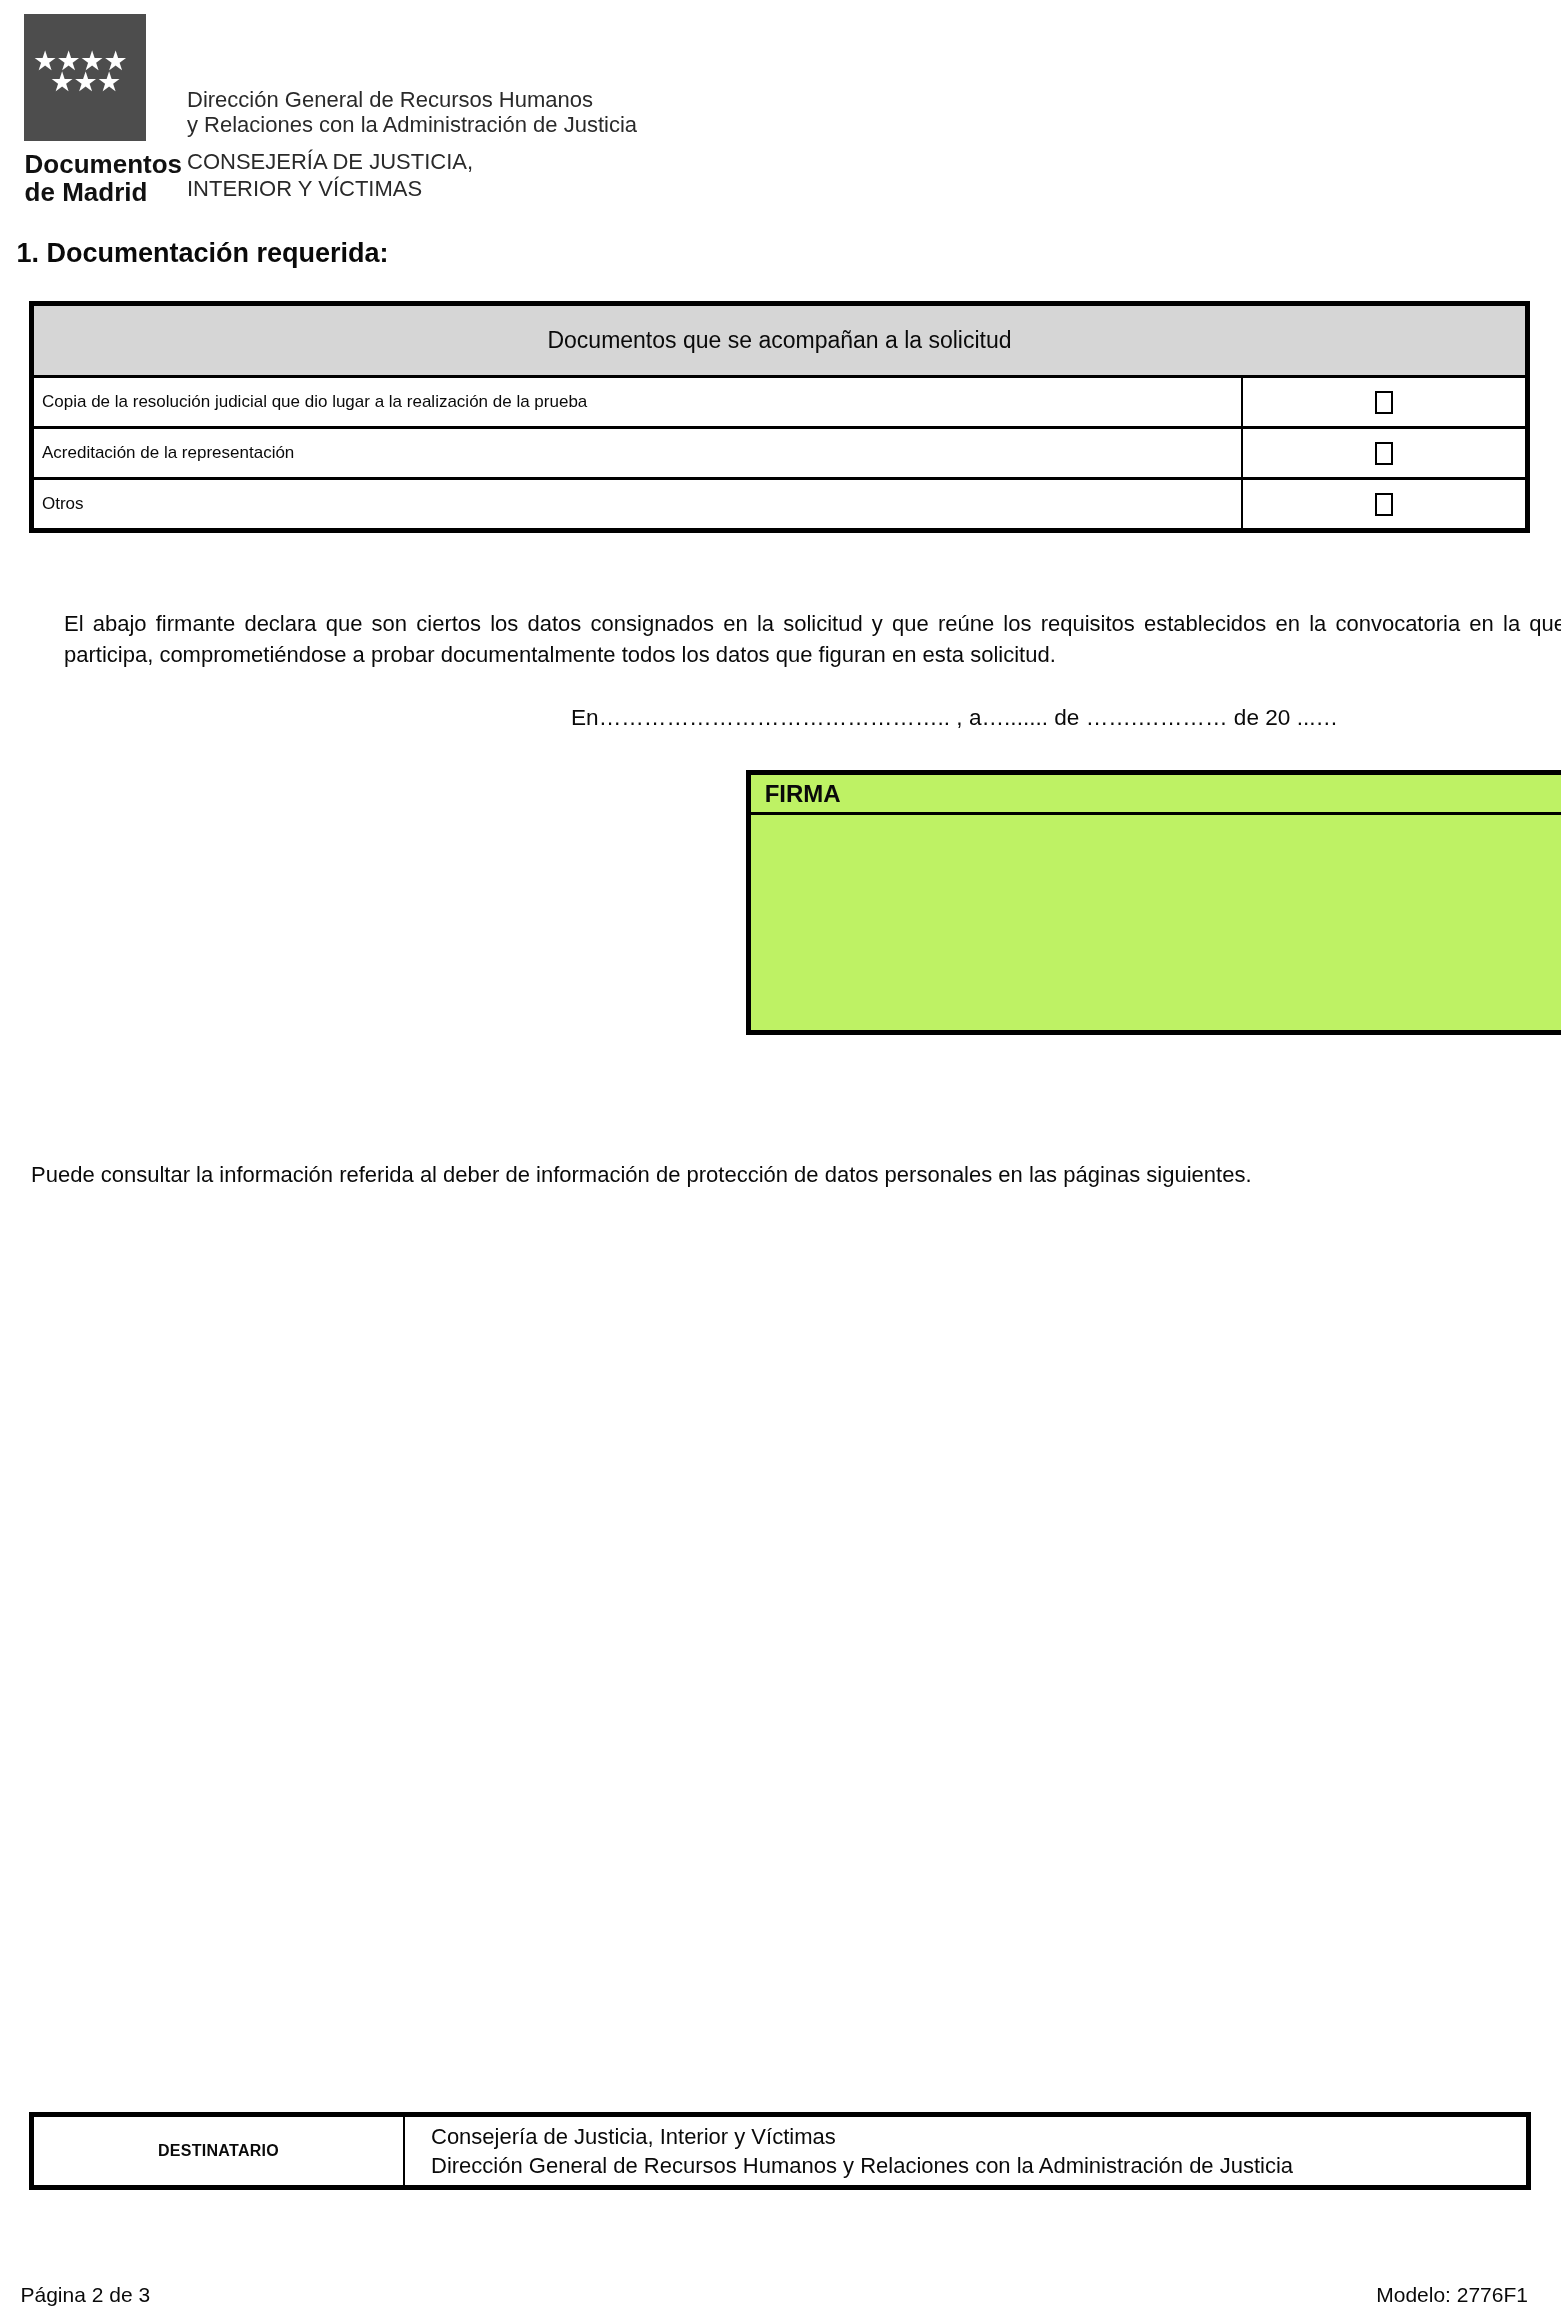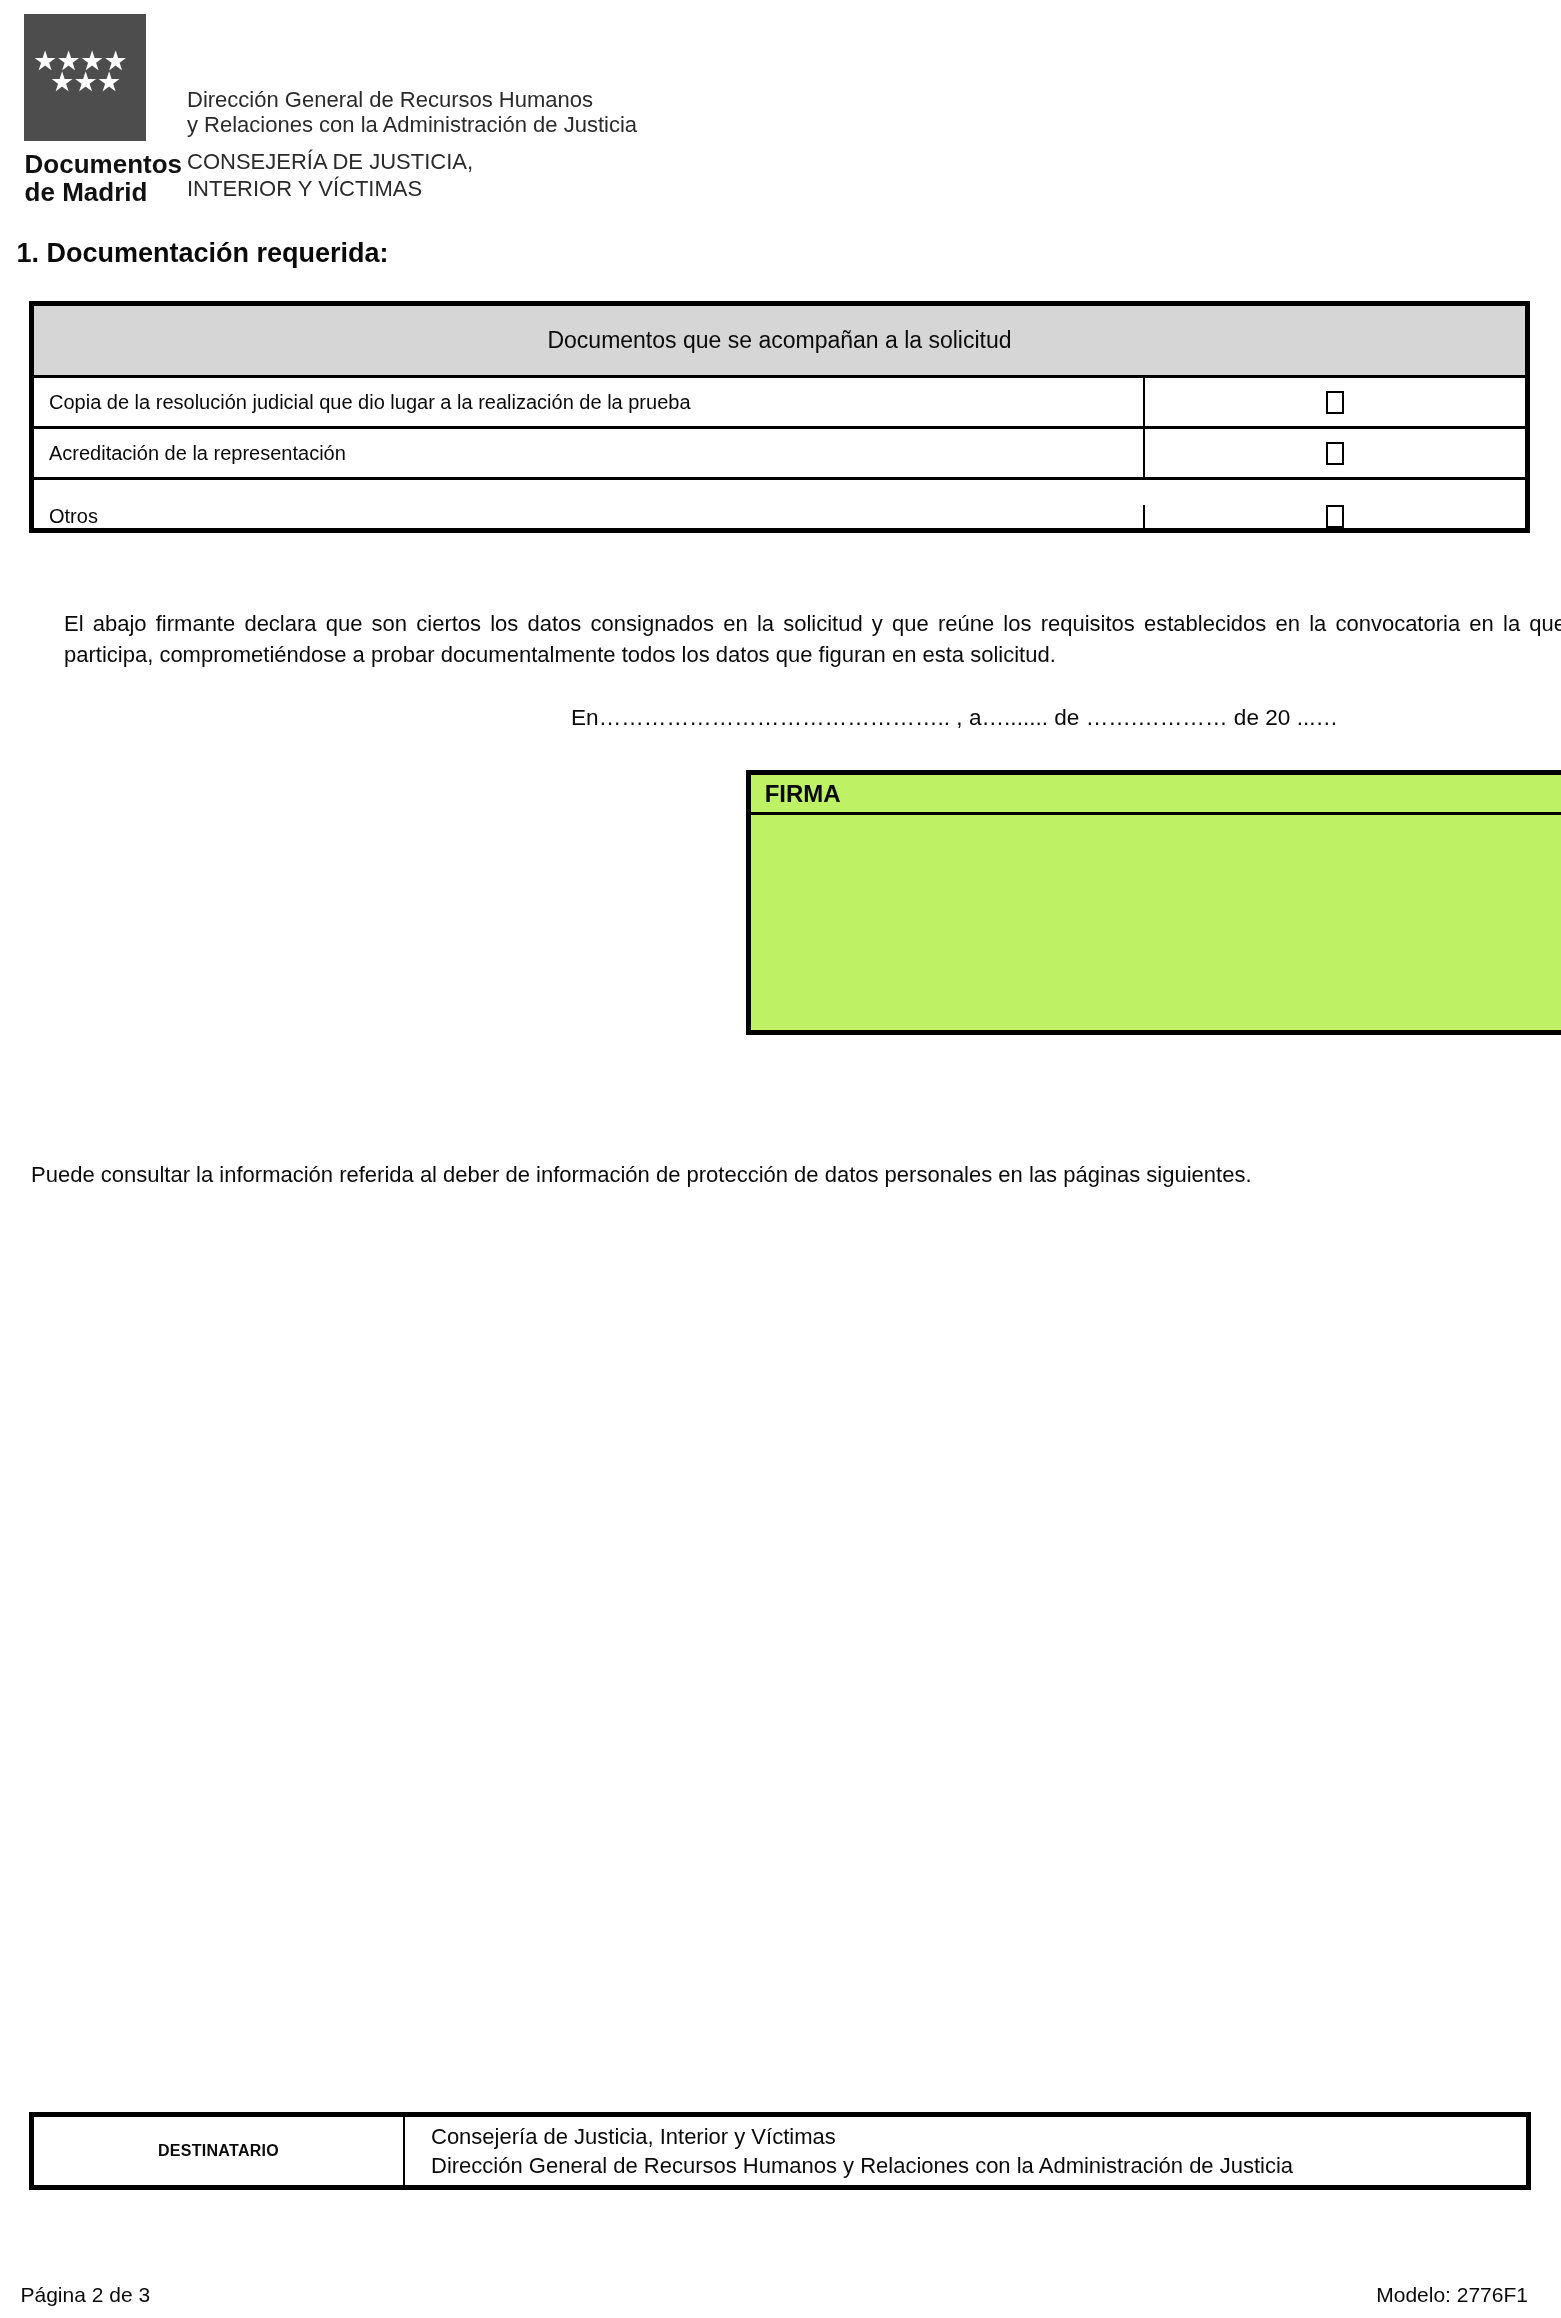--- a/index.html
+++ b/index.html
@@ -29,7 +29,7 @@
   .doc-table .t-header{height:72px;background:var(--table-header-bg);border-bottom:3.4px solid #000;display:flex;align-items:center;justify-content:center;font-size:23px;}
   .doc-row{flex:1;display:flex;border-bottom:3.4px solid #000;}
   .doc-row:last-child{border-bottom:none;align-items:flex-end;}
-  .doc-cell-label{width:1111px;border-right:2.7px solid #000;display:flex;align-items:center;padding-left:15px;font-size:20px;}
+  .doc-cell-label{width:1209px;border-right:2.7px solid #000;display:flex;align-items:center;padding-left:8px;font-size:17px;}
   .doc-cell-check{flex:1;display:flex;align-items:center;justify-content:center;}
   .checkbox{display:inline-block;width:18px;height:23px;border:2.1px solid #000;background:#fff;}
 

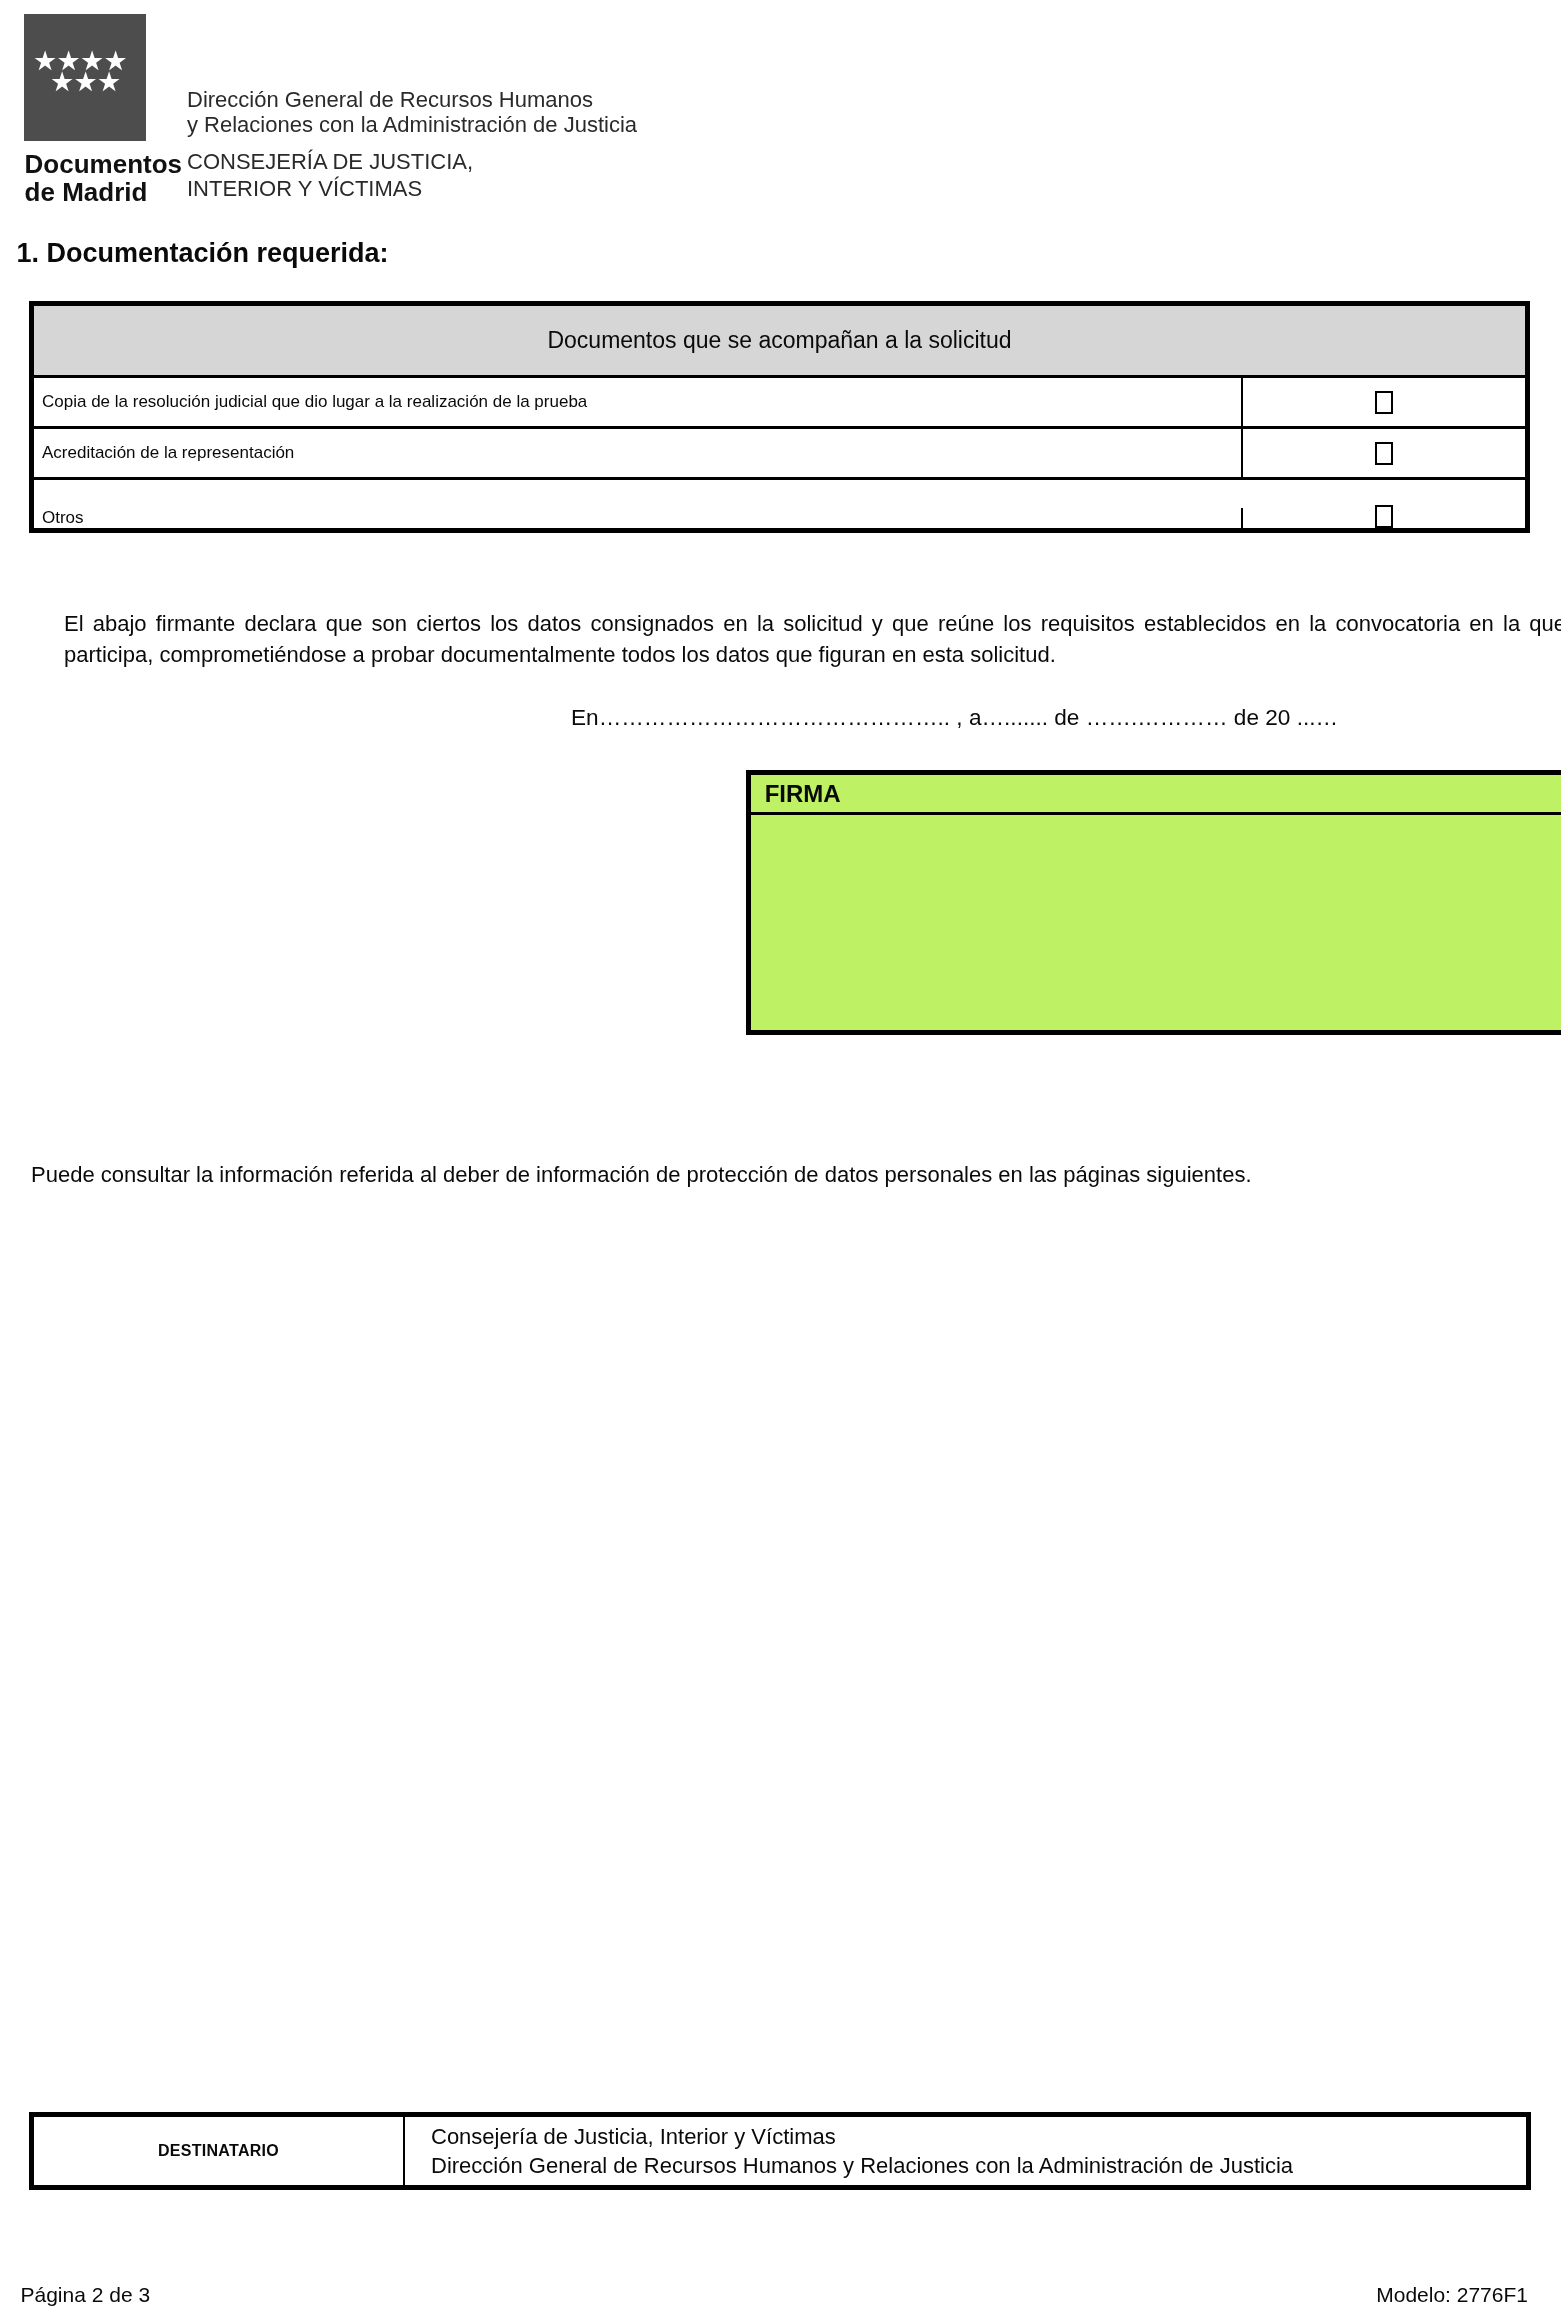--- a/index.html
+++ b/index.html
@@ -28,7 +28,7 @@
   .doc-table{position:absolute;left:29px;top:301px;width:1501px;height:232px;border:5.5px solid #000;display:flex;flex-direction:column;background:#fff;}
   .doc-table .t-header{height:72px;background:var(--table-header-bg);border-bottom:3.4px solid #000;display:flex;align-items:center;justify-content:center;font-size:23px;}
   .doc-row{flex:1;display:flex;border-bottom:3.4px solid #000;}
-  .doc-row:last-child{border-bottom:none;align-items:flex-end;}
+  .doc-row:last-child{border-bottom:none;}
   .doc-cell-label{width:1209px;border-right:2.7px solid #000;display:flex;align-items:center;padding-left:8px;font-size:17px;}
   .doc-cell-check{flex:1;display:flex;align-items:center;justify-content:center;}
   .checkbox{display:inline-block;width:18px;height:23px;border:2.1px solid #000;background:#fff;}

